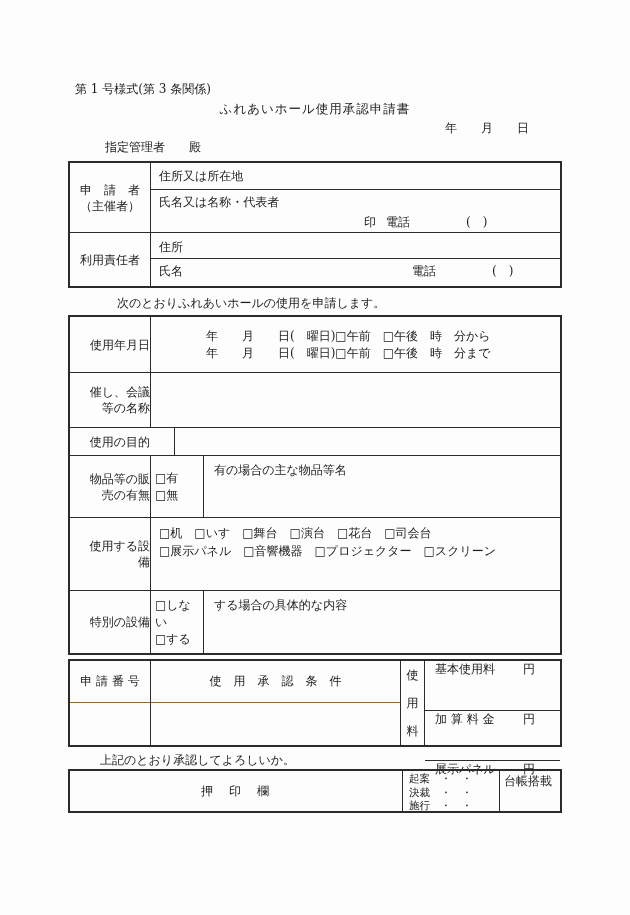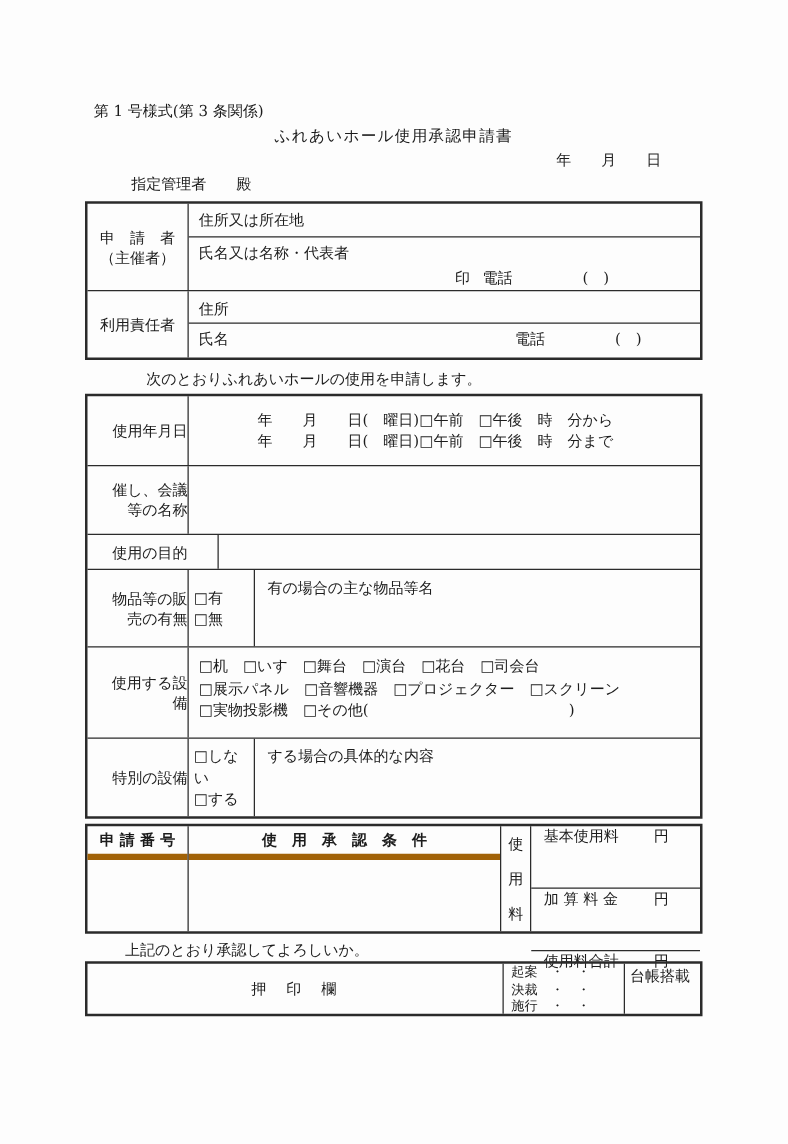--- a/index.html
+++ b/index.html
@@ -167,10 +167,6 @@
       <div class="cell main">
         <div>□机　□いす　□舞台　□演台　□花台　□司会台</div>
         <div>□展示パネル　□音響機器　□プロジェクター　□スクリーン</div>
-        <div class="equip3">
-          <span>□実物投影機　□その他(</span>
-          <span class="closer">)</span>
-        </div>
       </div>
     </div>
     <div class="row r-special">

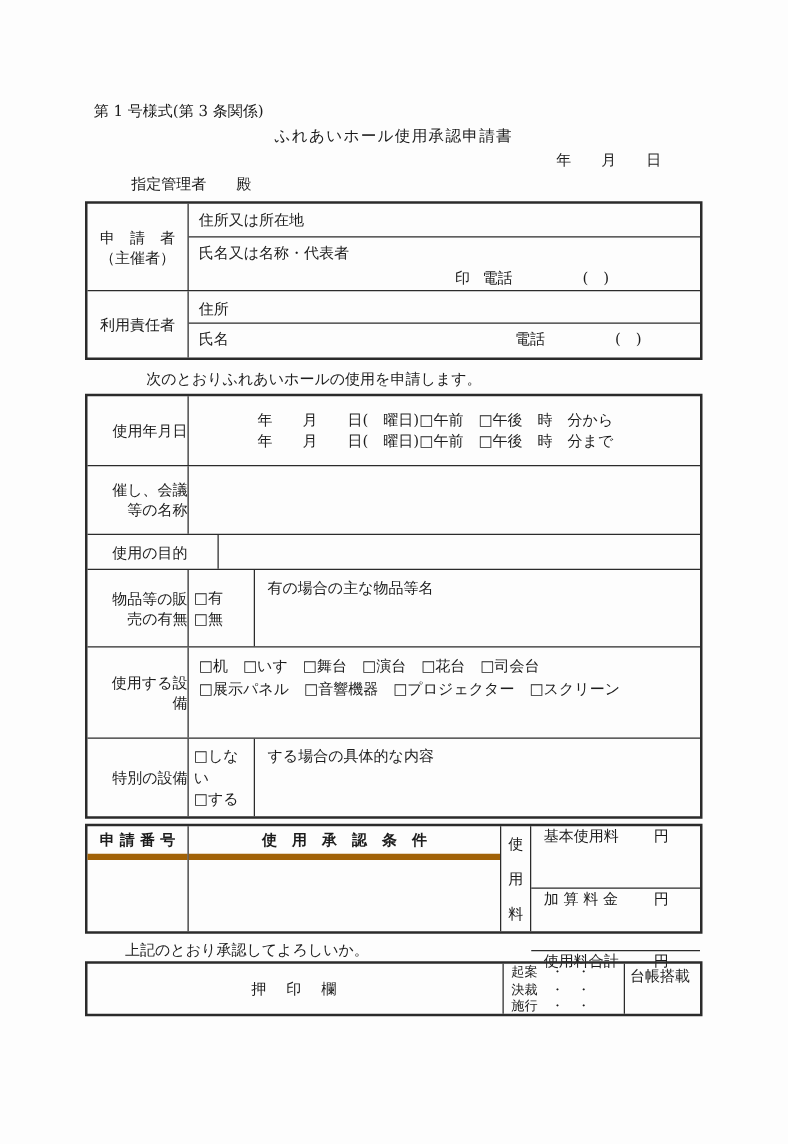--- a/index.html
+++ b/index.html
@@ -64,7 +64,7 @@
   .t3{top:659px;height:88px;display:flex;}
   .t3 .colA{width:80px;display:flex;flex-direction:column;}
   .t3 .colB{width:249px;border-left:1px solid #2b2b2b;display:flex;flex-direction:column;}
-  .t3 .hcell{height:27px;border-bottom:5px solid #a16207;display:flex;align-items:center;justify-content:center;font-weight:bold;}
+  .t3 .hcell{height:42px;border-bottom:1px solid #a16207;display:flex;align-items:center;justify-content:center;}
   .t3 .bodyempty{flex:1;}
   .t3 .colC{width:23px;border-left:1px solid #2b2b2b;display:flex;flex-direction:column;}
   .t3 .colC div{flex:1;display:flex;align-items:center;justify-content:center;}

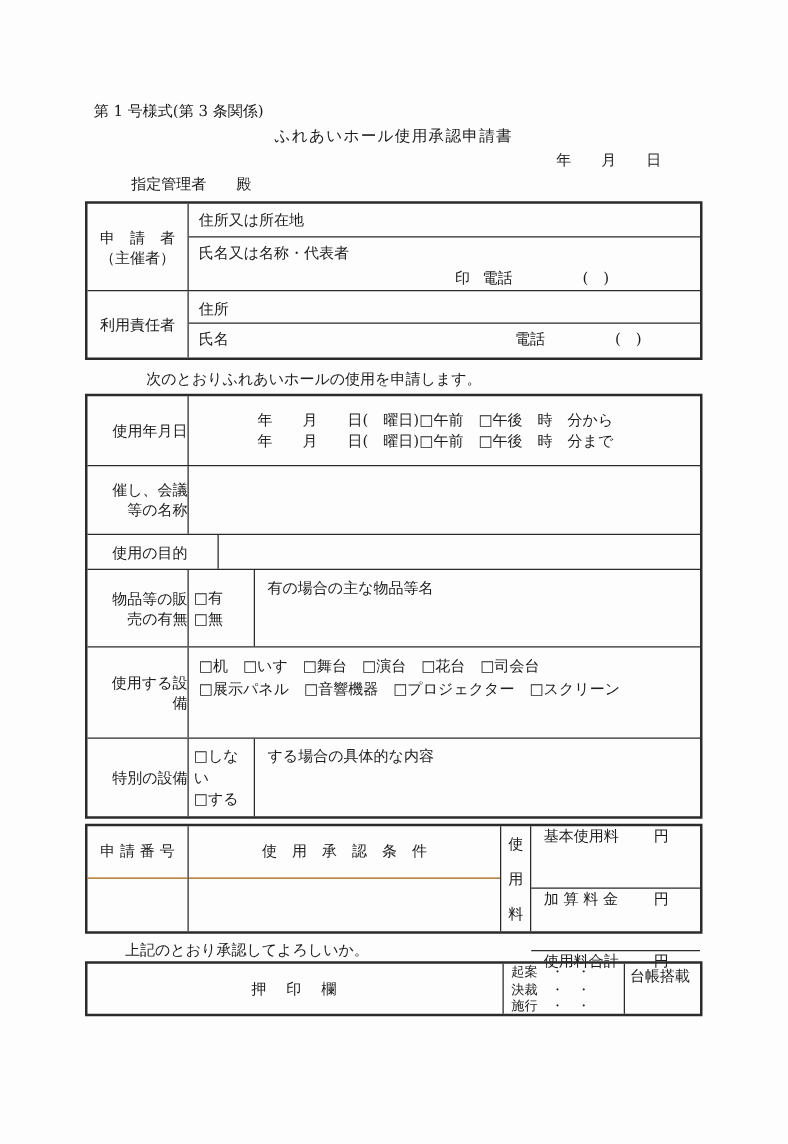--- a/index.html
+++ b/index.html
@@ -205,7 +205,7 @@
         <span>円</span>
       </div>
       <div class="feerow bt">
-        <span>使用料合計</span>
+        <span>展示パネル</span>
         <span>円</span>
       </div>
     </div>

